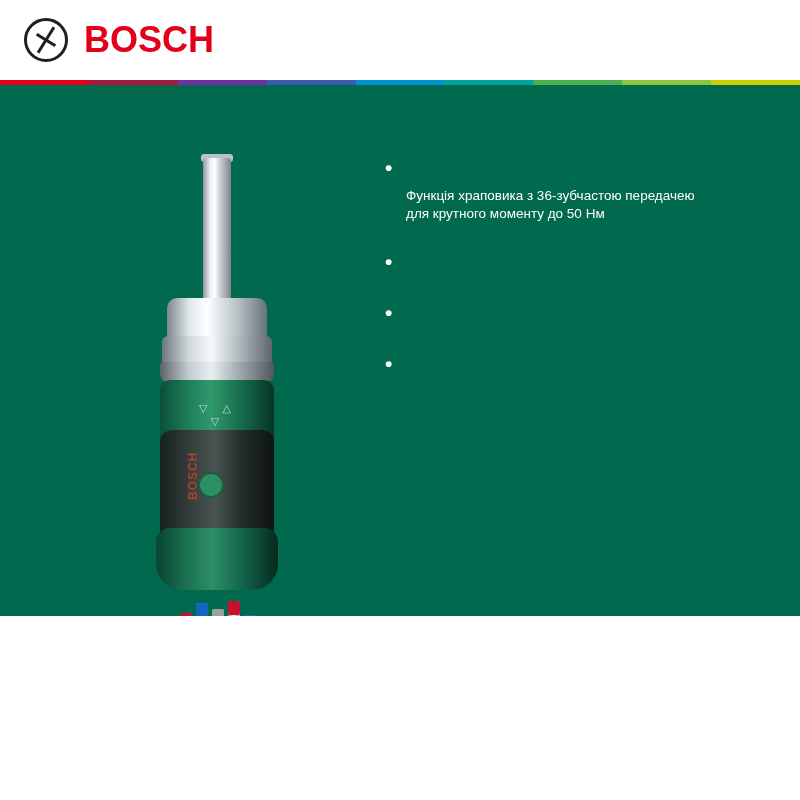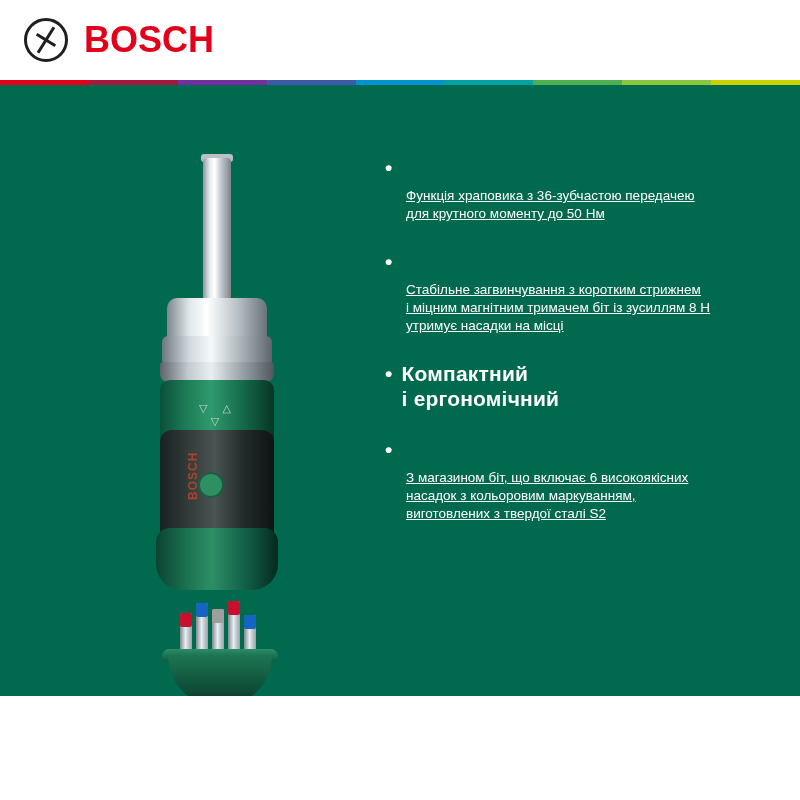--- a/index.html
+++ b/index.html
@@ -10,7 +10,7 @@
   .page {
     position: relative;
     width: 800px;
-    height: 696px;
+    height: 616px;
     background: #ffffff;
     font-family: "Liberation Sans", sans-serif;
     overflow: hidden;

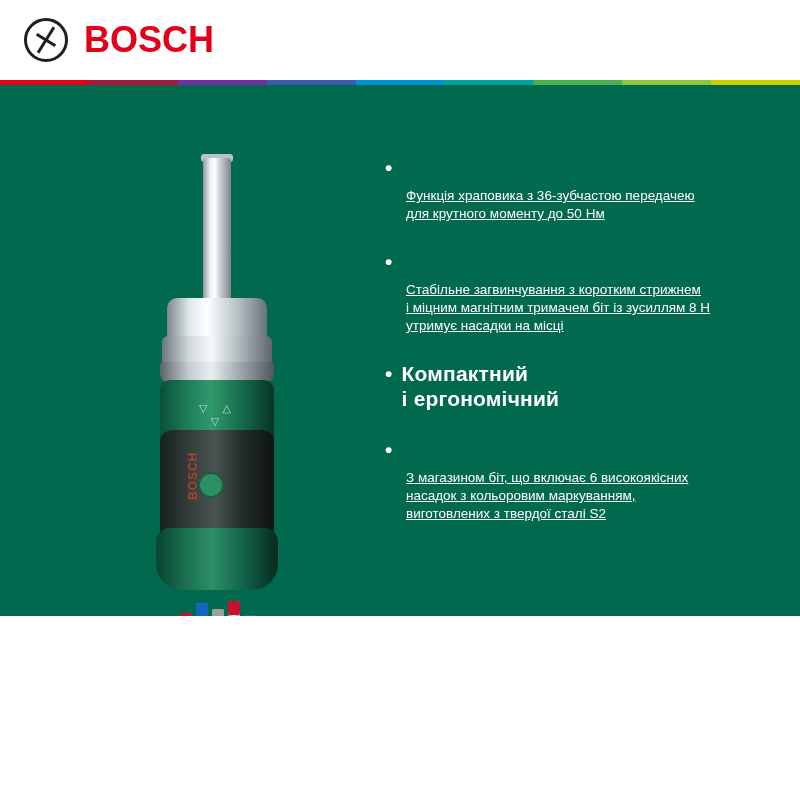--- a/index.html
+++ b/index.html
@@ -132,7 +132,6 @@
     white-space: pre-line;
     color: #ffffff;
     font-weight: normal;
-    text-decoration: underline;
   }
 
   

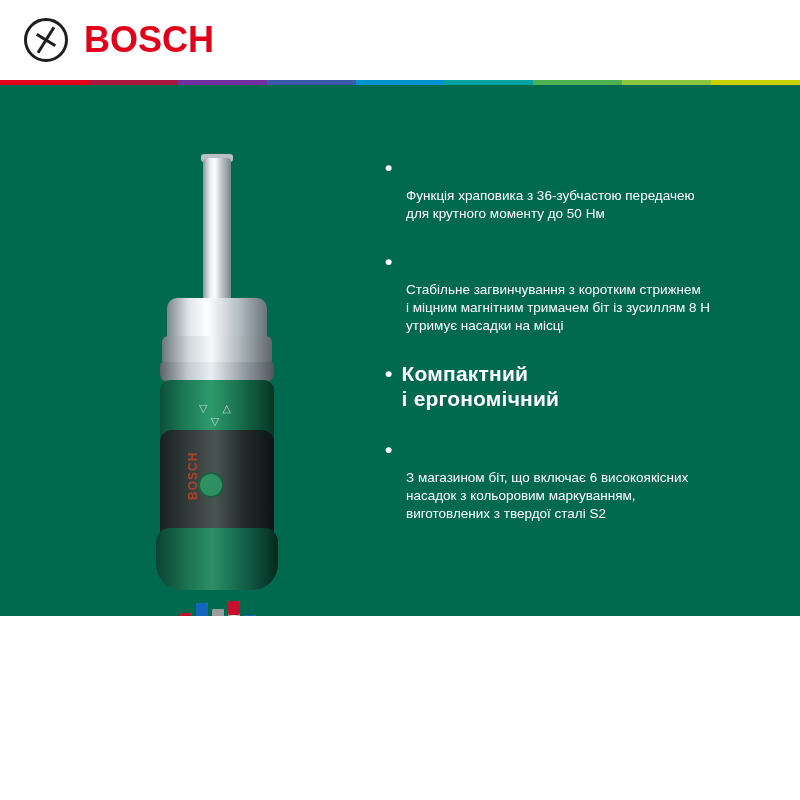--- a/index.html
+++ b/index.html
@@ -371,9 +371,6 @@
       <div class="feature-title">
         <span class="bullet">•</span>
       </div>
-      <div class="feature-desc">Стабільне загвинчування з коротким стрижнем
-і міцним магнітним тримачем біт із зусиллям 8 Н
-утримує насадки на місці</div>
     </div>
 
     <div class="feature">

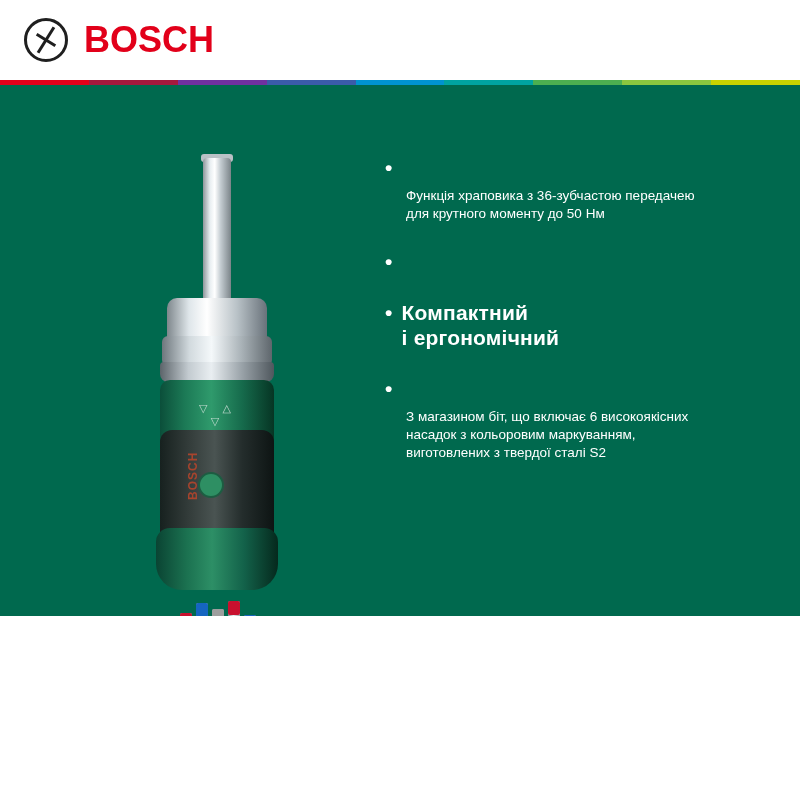--- a/index.html
+++ b/index.html
@@ -376,8 +376,6 @@
     <div class="feature">
       <div class="feature-title">
         <span class="bullet">•</span>
-        <span style="white-space:pre-line">Компактний
-і ергономічний</span>
       </div>
     </div>
 

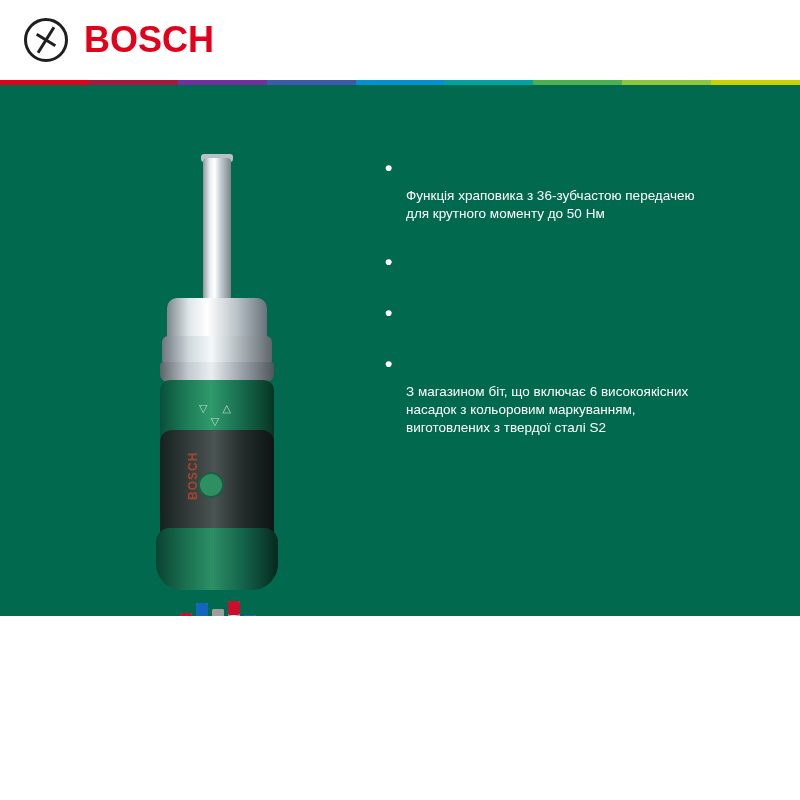--- a/index.html
+++ b/index.html
@@ -383,9 +383,6 @@
       <div class="feature-title">
         <span class="bullet">•</span>
       </div>
-      <div class="feature-desc">З магазином біт, що включає 6 високоякісних
-насадок з кольоровим маркуванням,
-виготовлених з твердої сталі S2</div>
     </div>
 
   </div>

